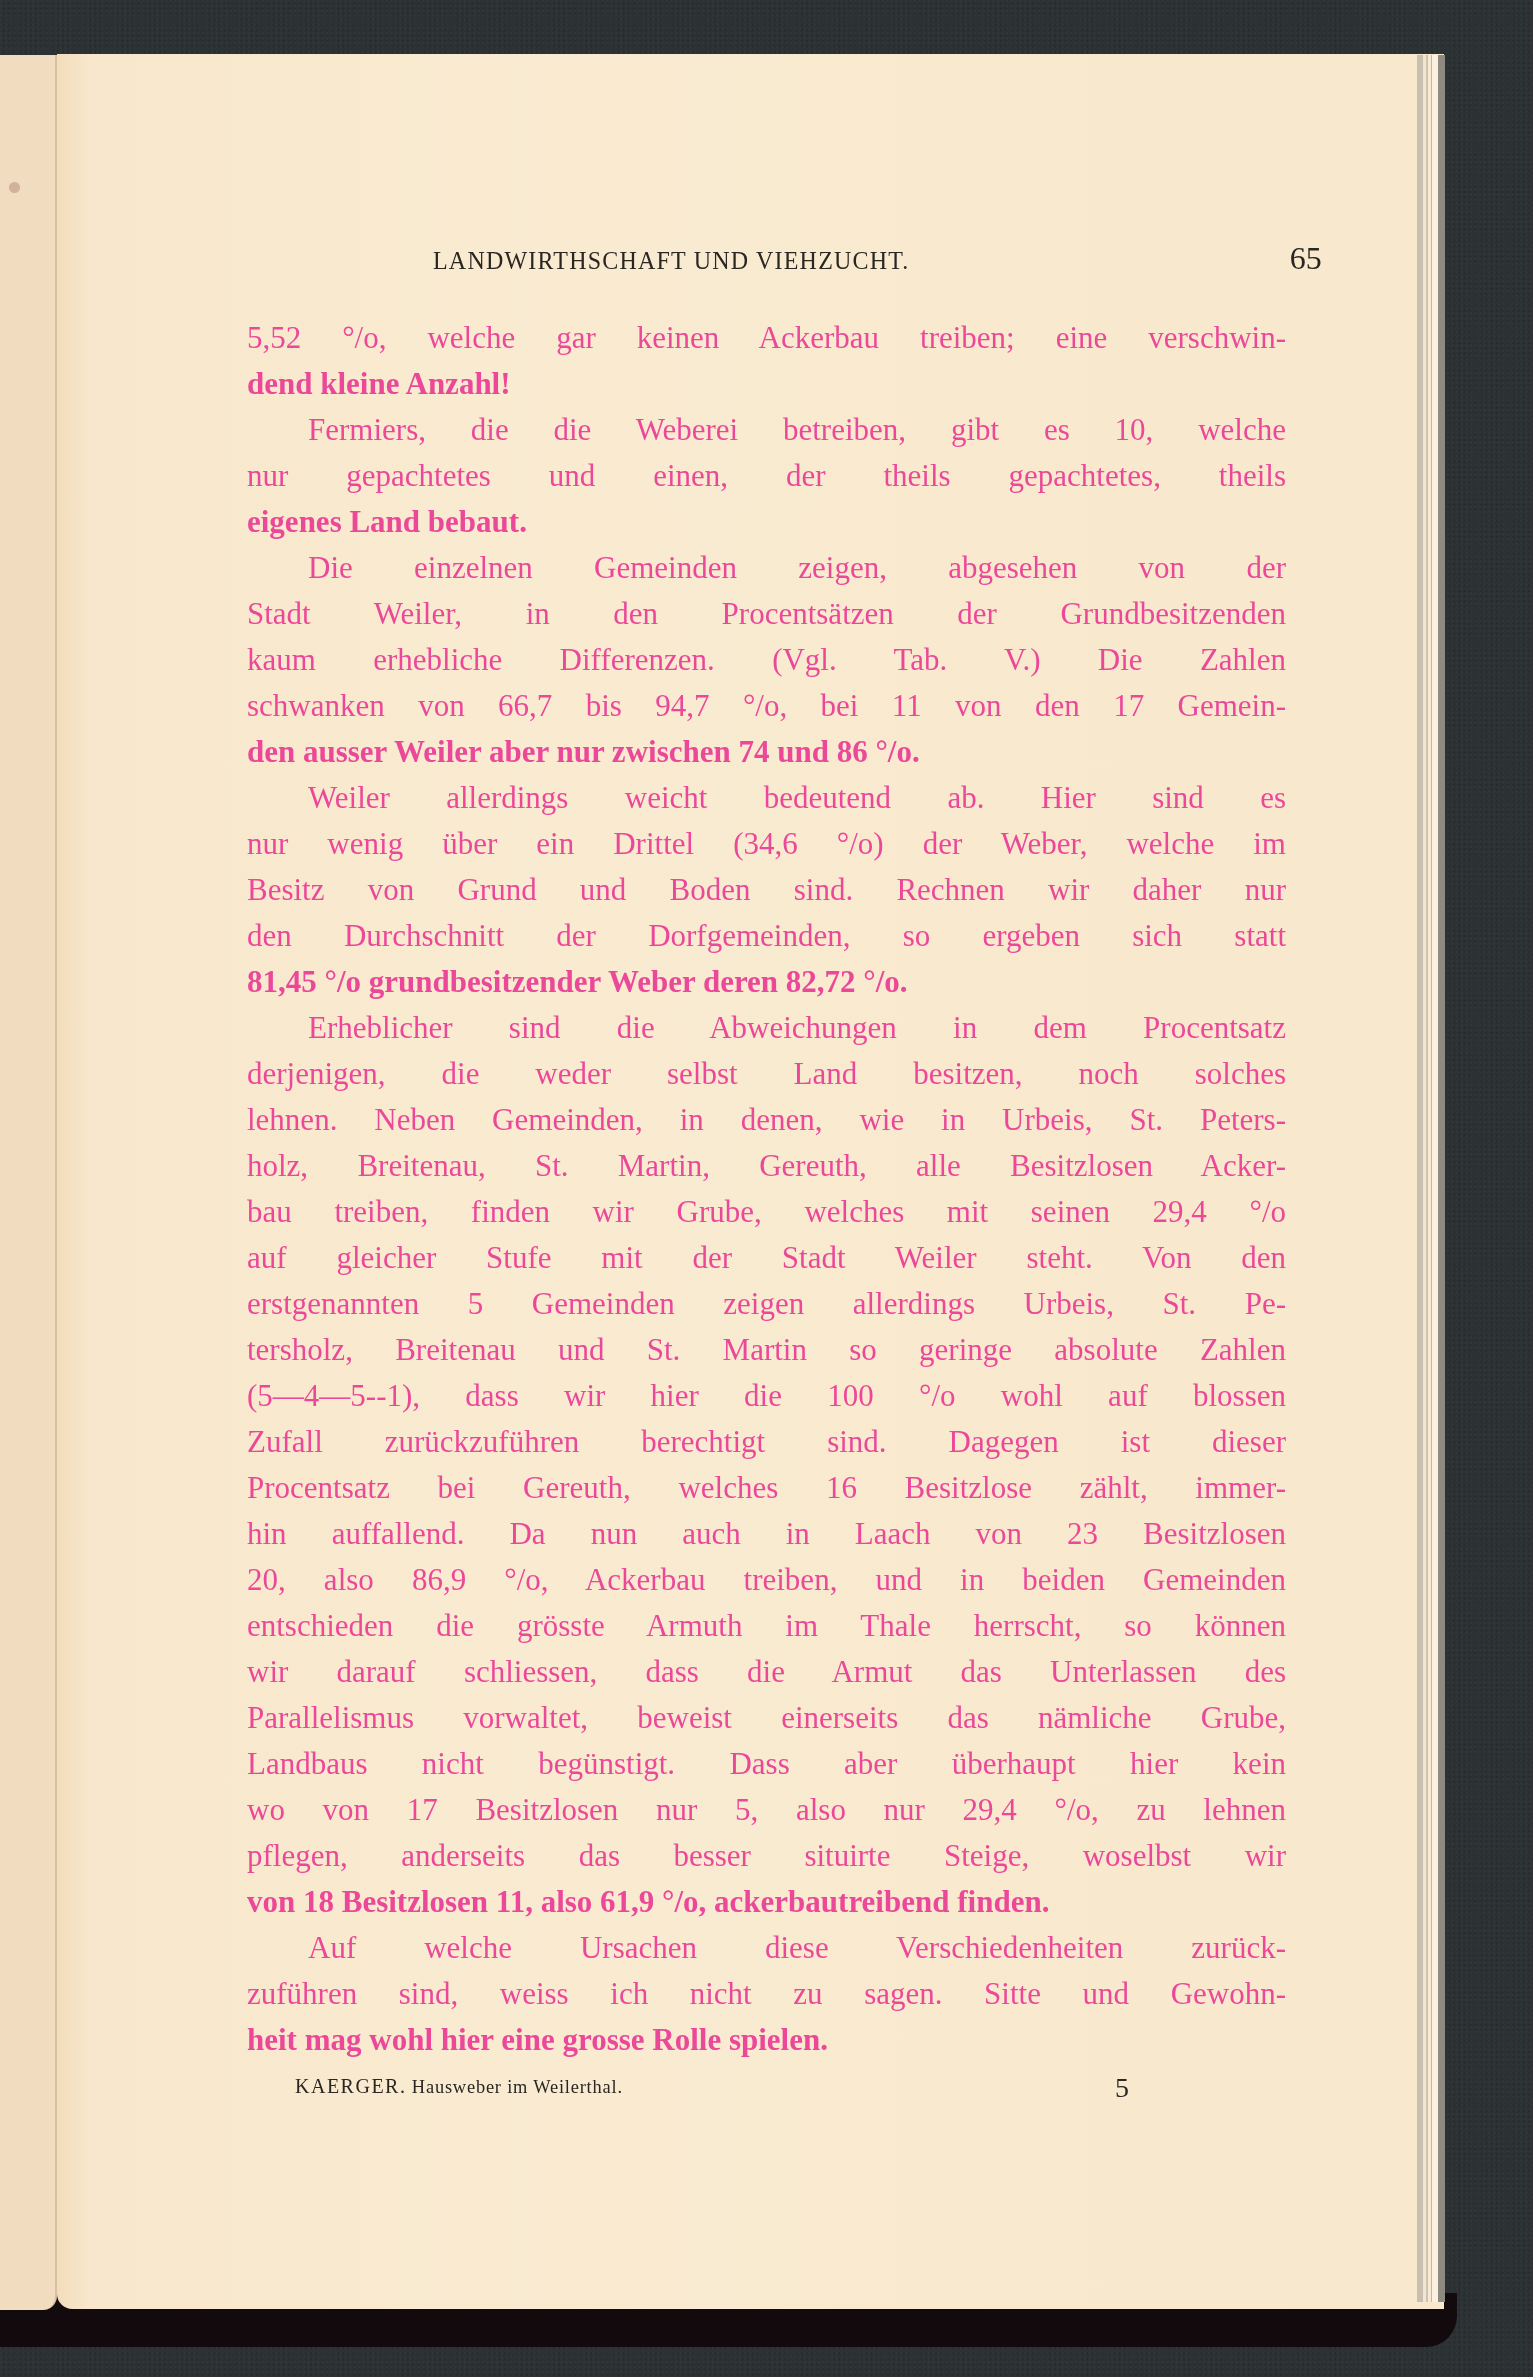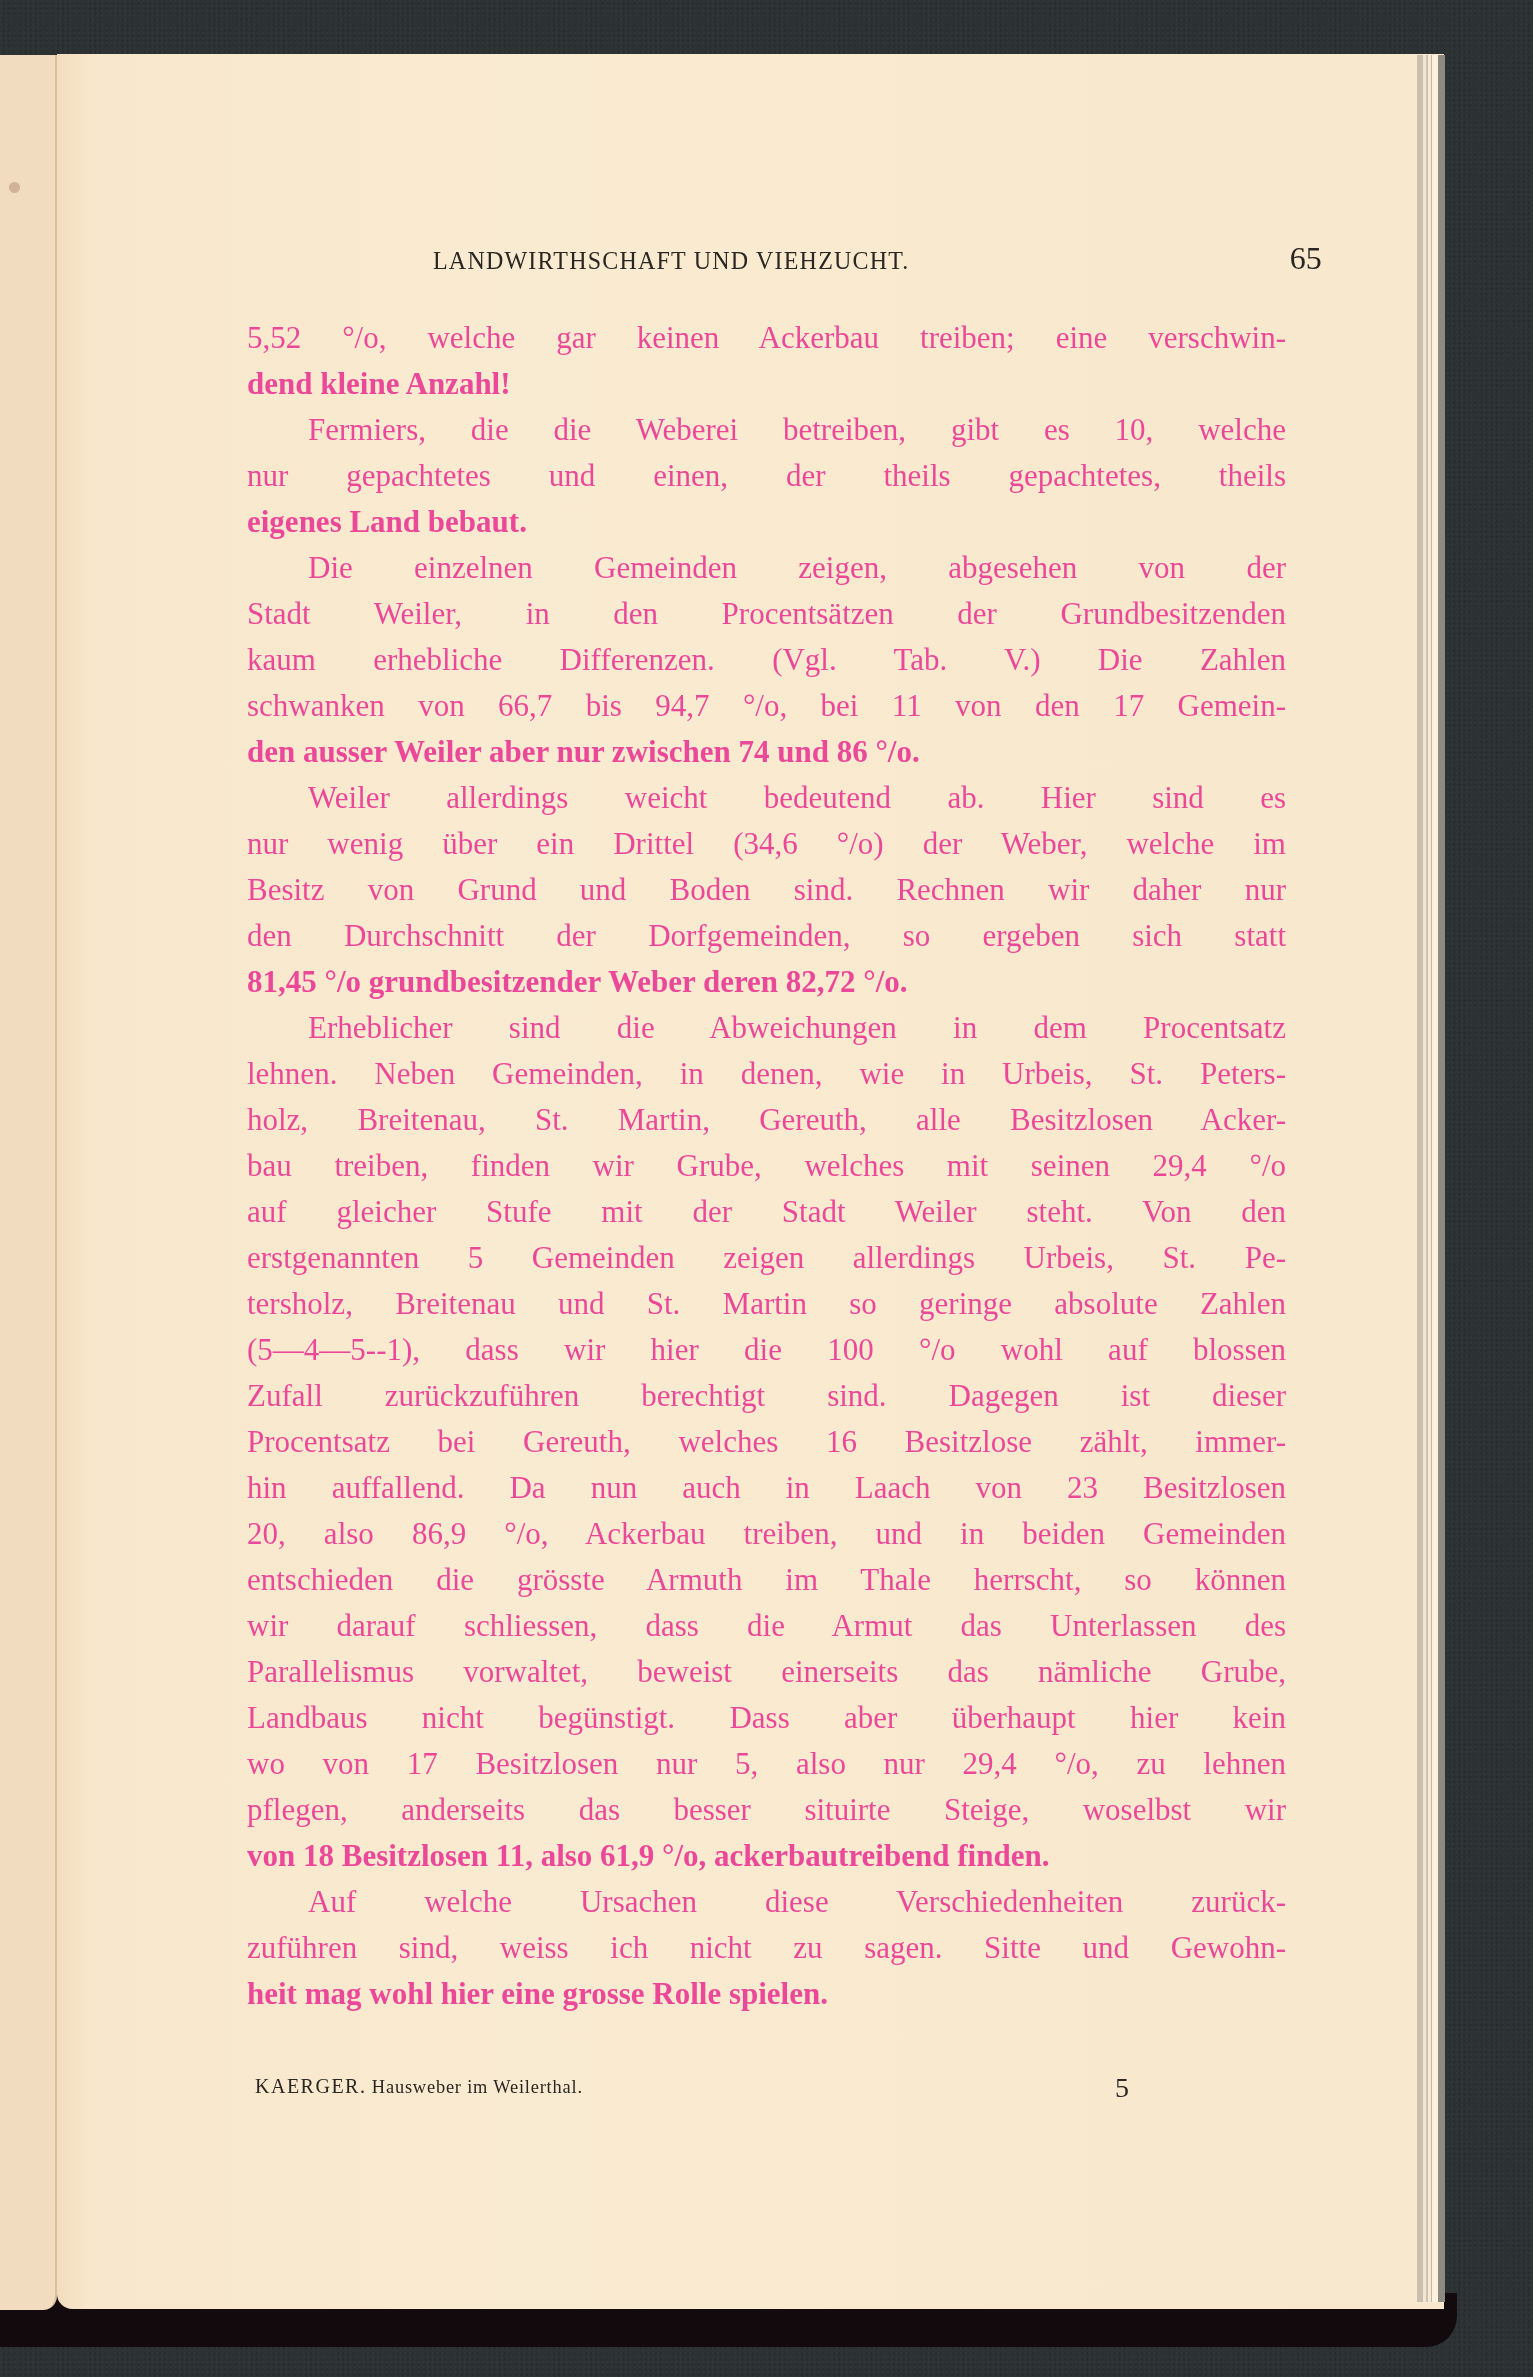--- a/index.html
+++ b/index.html
@@ -116,6 +116,7 @@
     <div class="line">den Durchschnitt der Dorfgemeinden, so ergeben sich statt</div>
     <div class="line last">81,45 °/o grundbesitzender Weber deren 82,72 °/o.</div>
     <div class="line indent">Erheblicher sind die Abweichungen in dem Procentsatz</div>
+    <div class="line">derjenigen, die weder selbst Land besitzen, noch solches</div>
     <div class="line">lehnen. Neben Gemeinden, in denen, wie in Urbeis, St. Peters-</div>
     <div class="line">holz, Breitenau, St. Martin, Gereuth, alle Besitzlosen Acker-</div>
     <div class="line">bau treiben, finden wir Grube, welches mit seinen 29,4 °/o</div>

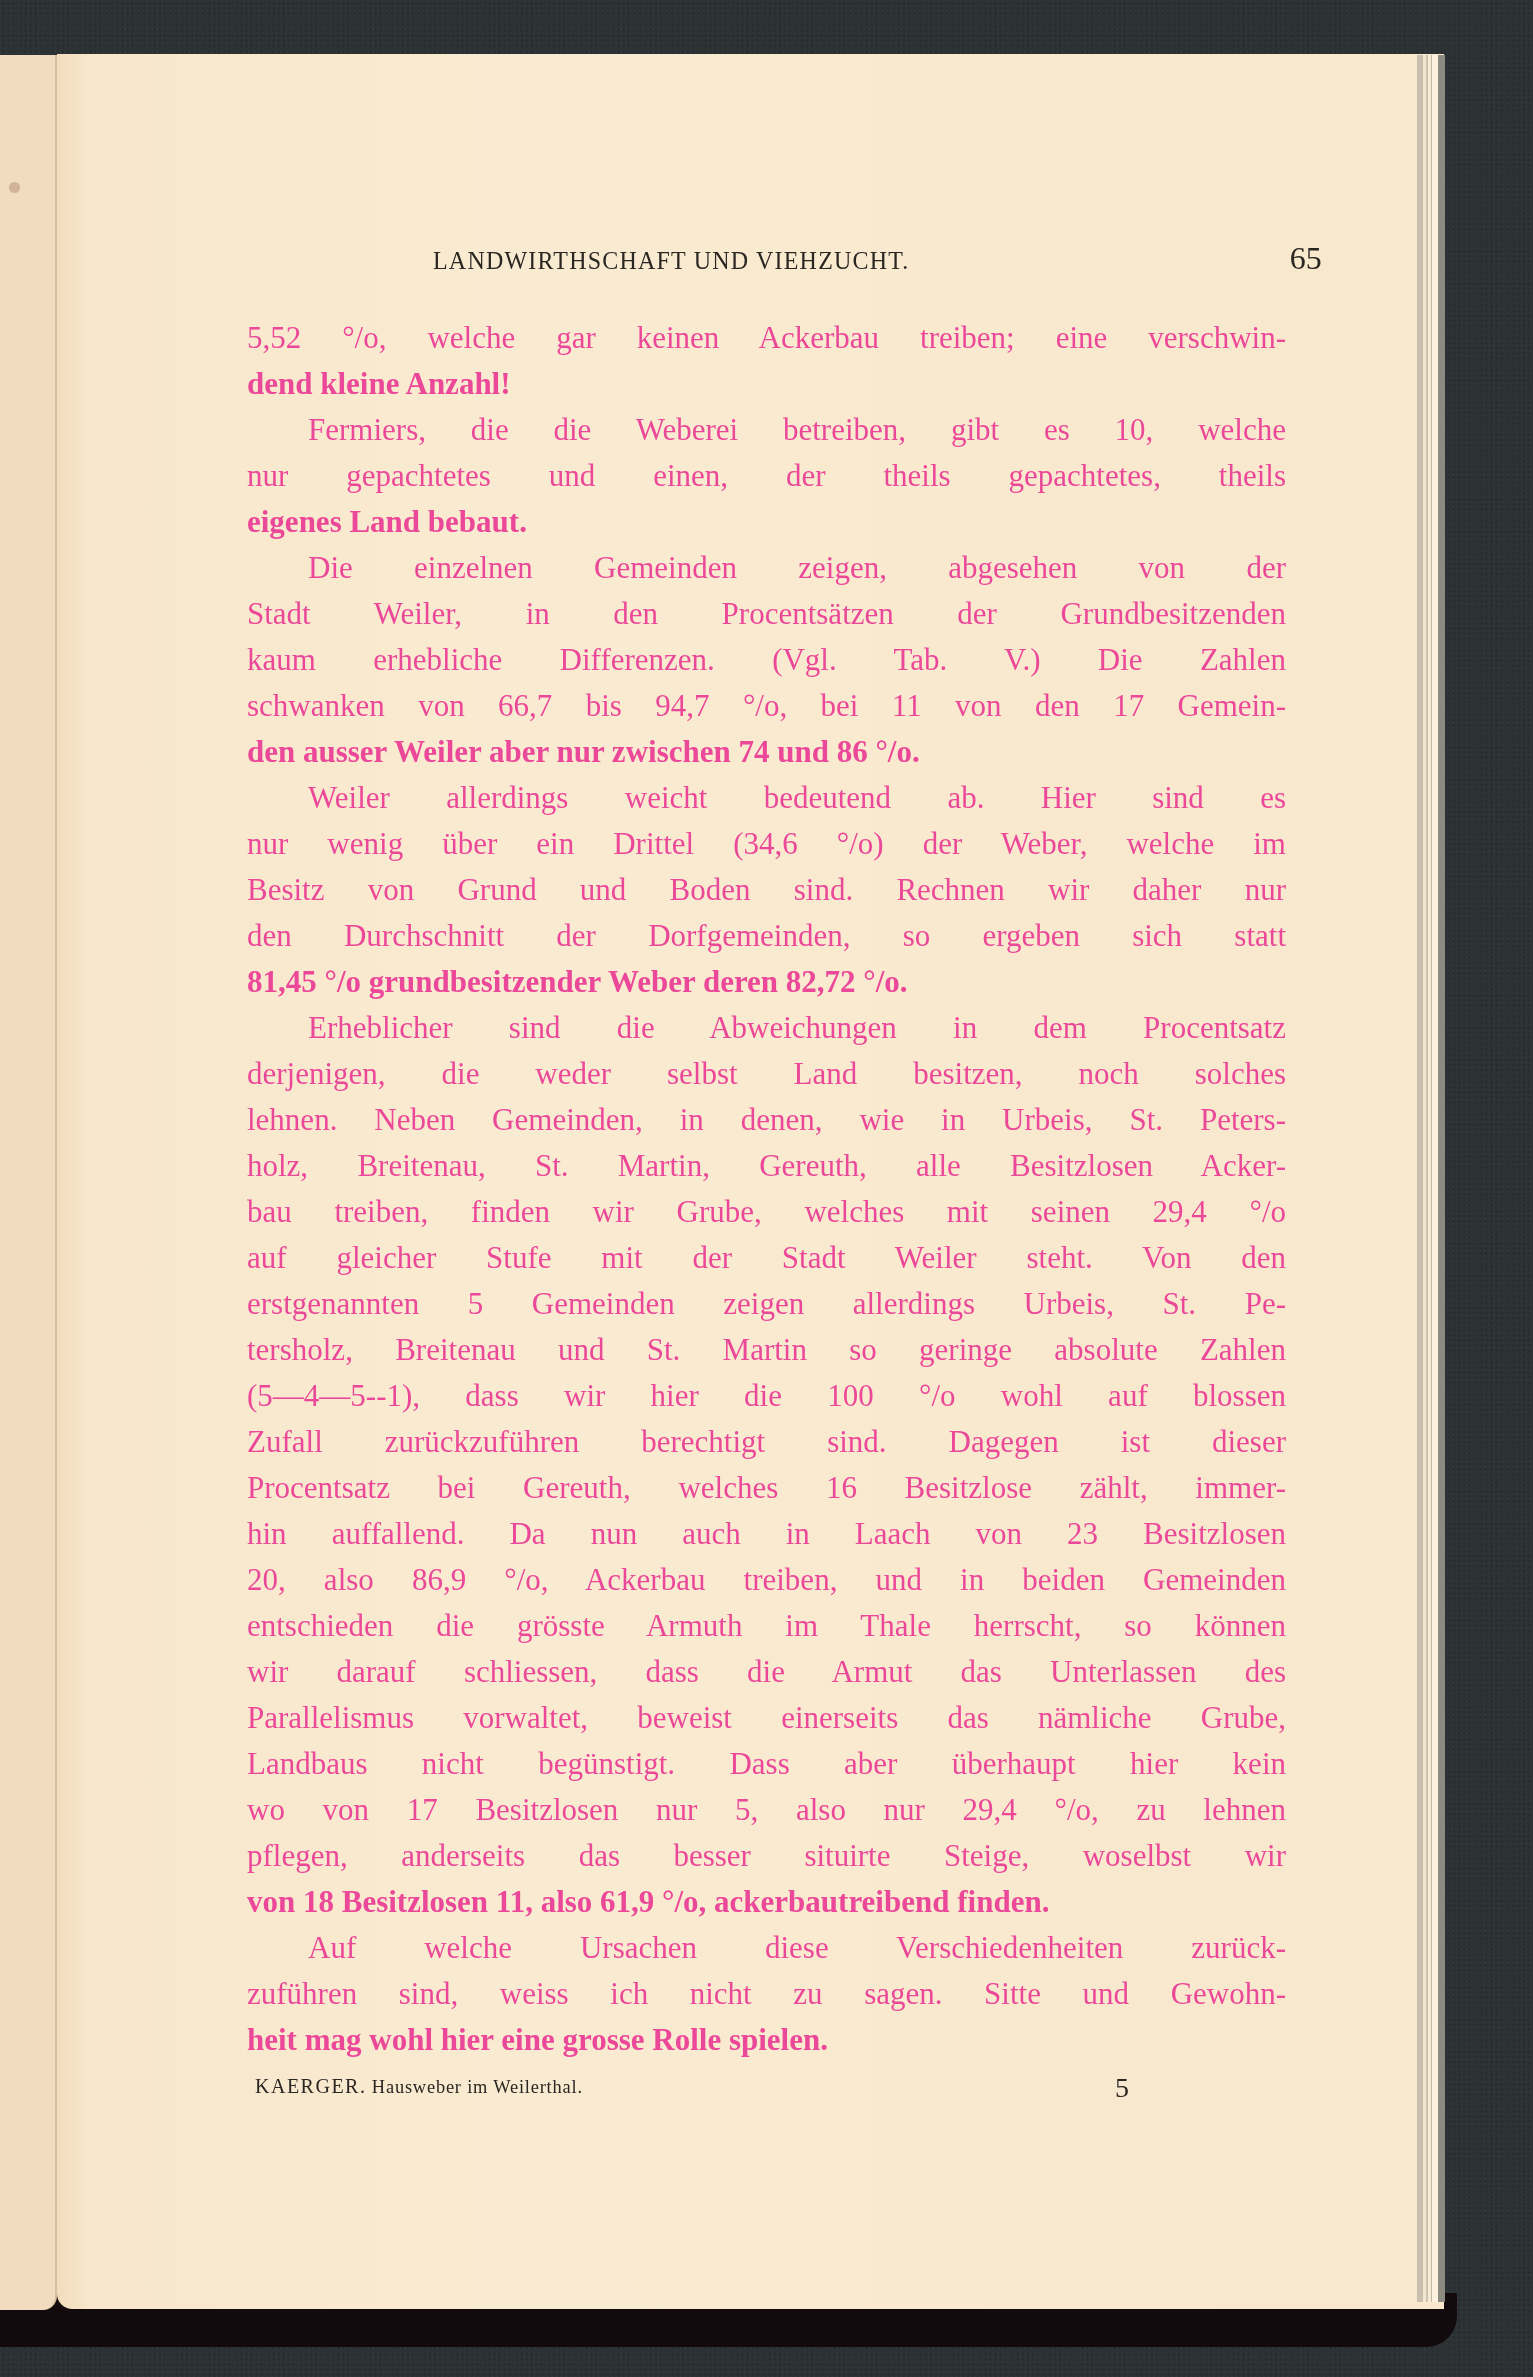--- a/index.html
+++ b/index.html
@@ -78,7 +78,7 @@
   .signature {
     position: absolute; left: 0; top: 0; font-size: 18.4px; letter-spacing: 0.8px;
   }
-  .signature .caps { font-size: 20px; letter-spacing: 1.5px; }
+  .signature .caps { font-size: 20px; letter-spacing: 1.5px; margin-left: 40px; }
   .sheet-number {
     position: absolute; right: 0; top: -3.1px; font-size: 28px;
   }

